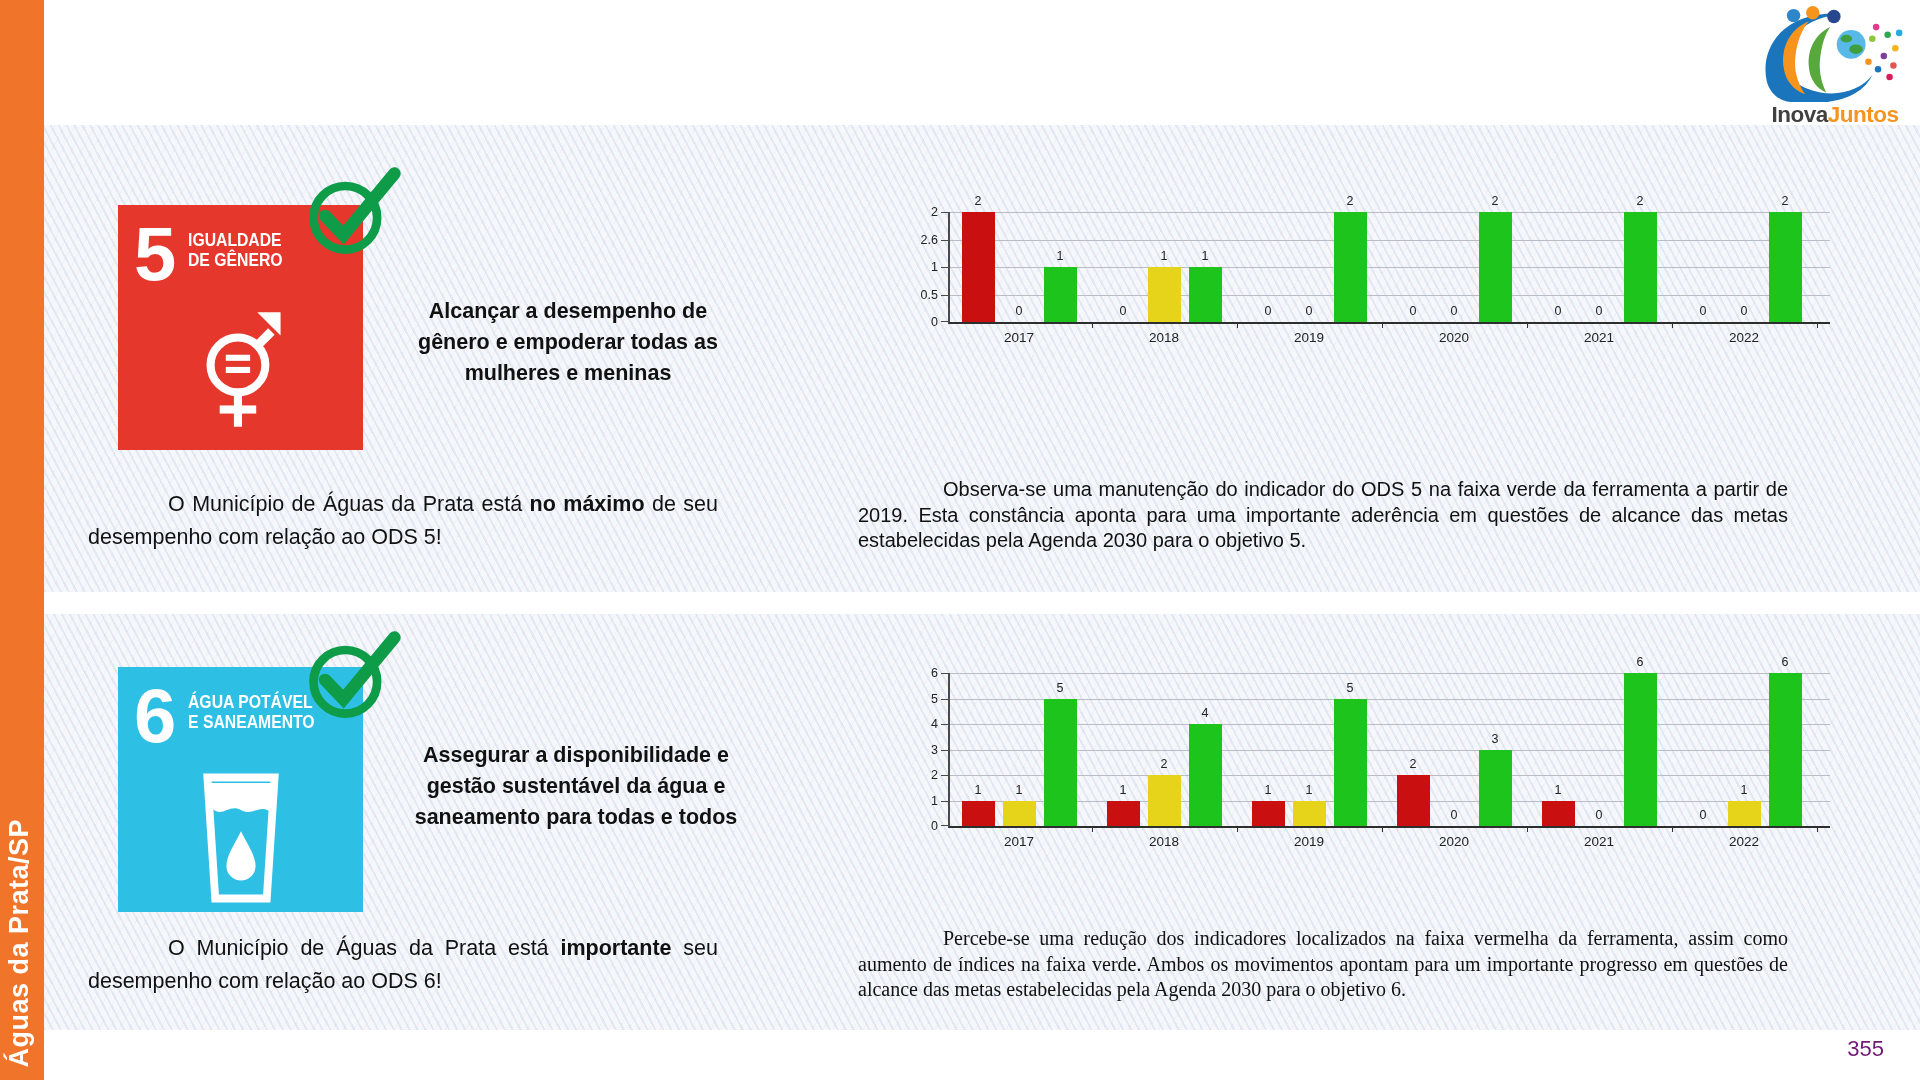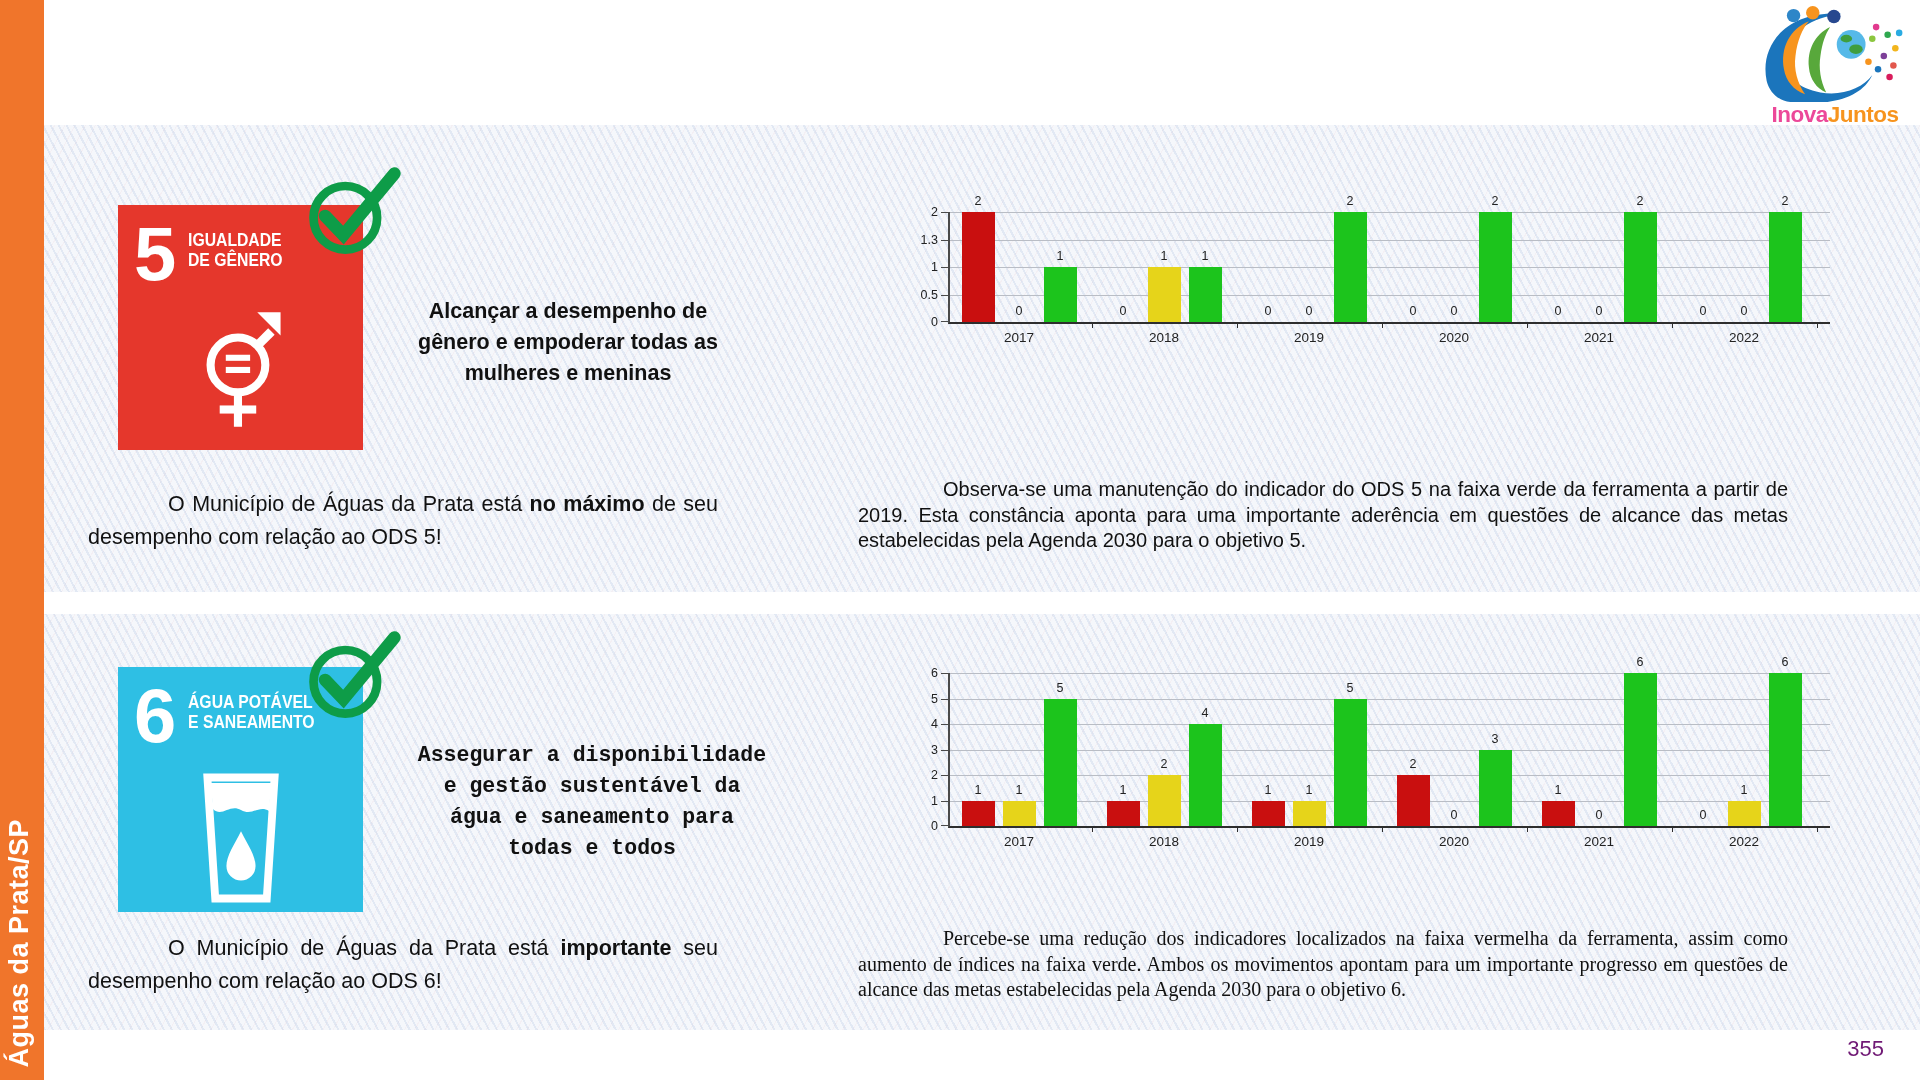--- a/index.html
+++ b/index.html
@@ -67,7 +67,7 @@
   
   .logo{position:absolute;left:1746px;top:6px;width:170px;height:120px;text-align:center;}
   .logo-text{font-size:22.5px;font-weight:bold;line-height:1;margin-top:-2px;letter-spacing:-.5px;}
-  .logo-text .inova{color:#ec4899;margin-left:8px;}
+  .logo-text .inova{color:#404040;margin-left:8px;}
   .logo-text .juntos{color:#F7941E;}
 
   .page-number{position:absolute;right:36px;top:1036px;font-size:22px;color:#701a75;}

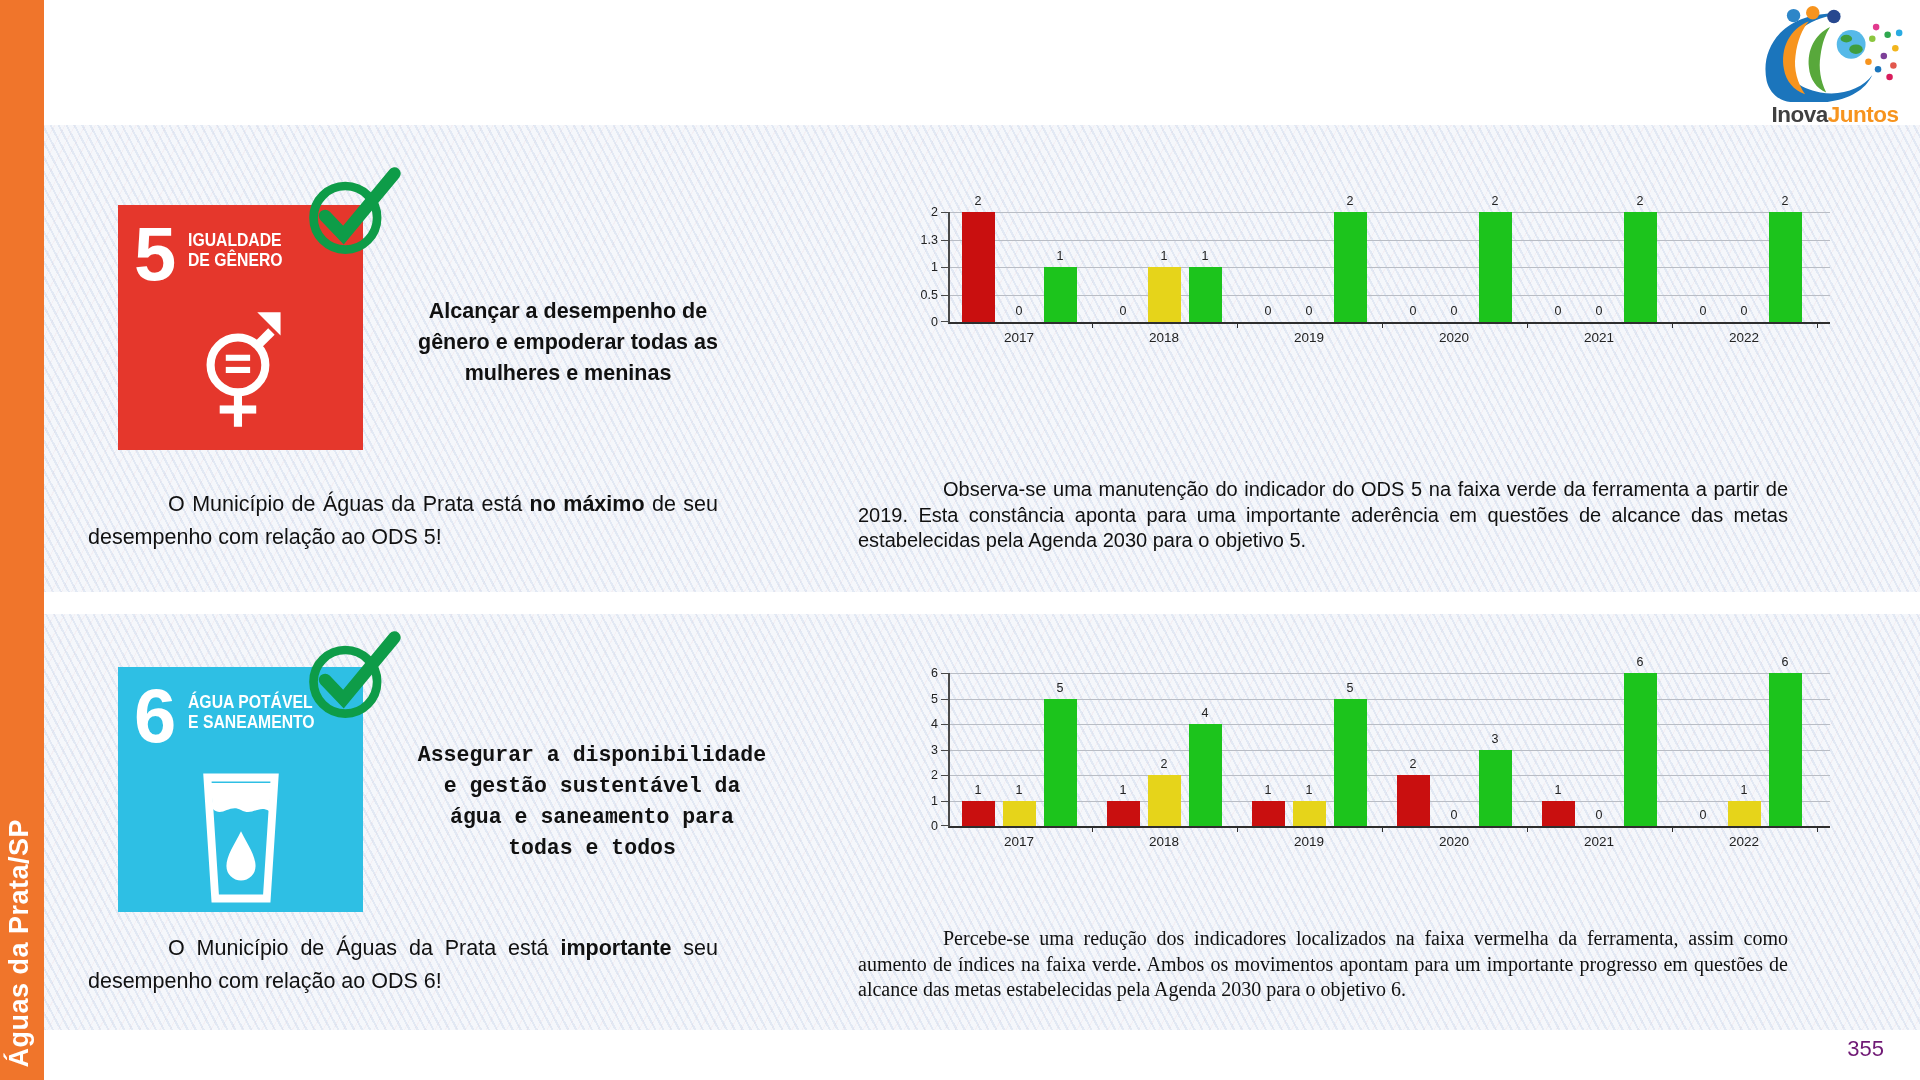--- a/index.html
+++ b/index.html
@@ -147,7 +147,7 @@
       <div class="ylab" style="bottom: 48px;">1</div>
       <div class="gridline" style="bottom: 81.5px;"></div>
       <div class="ytick" style="bottom: 81.5px;"></div>
-      <div class="ylab" style="bottom: 75.5px;">1.3</div>
+      <div class="ylab" style="bottom: 75.5px;">2.6</div>
       <div class="gridline" style="bottom: 109px;"></div>
       <div class="ytick" style="bottom: 109px;"></div>
       <div class="ylab" style="bottom: 103px;">2</div>

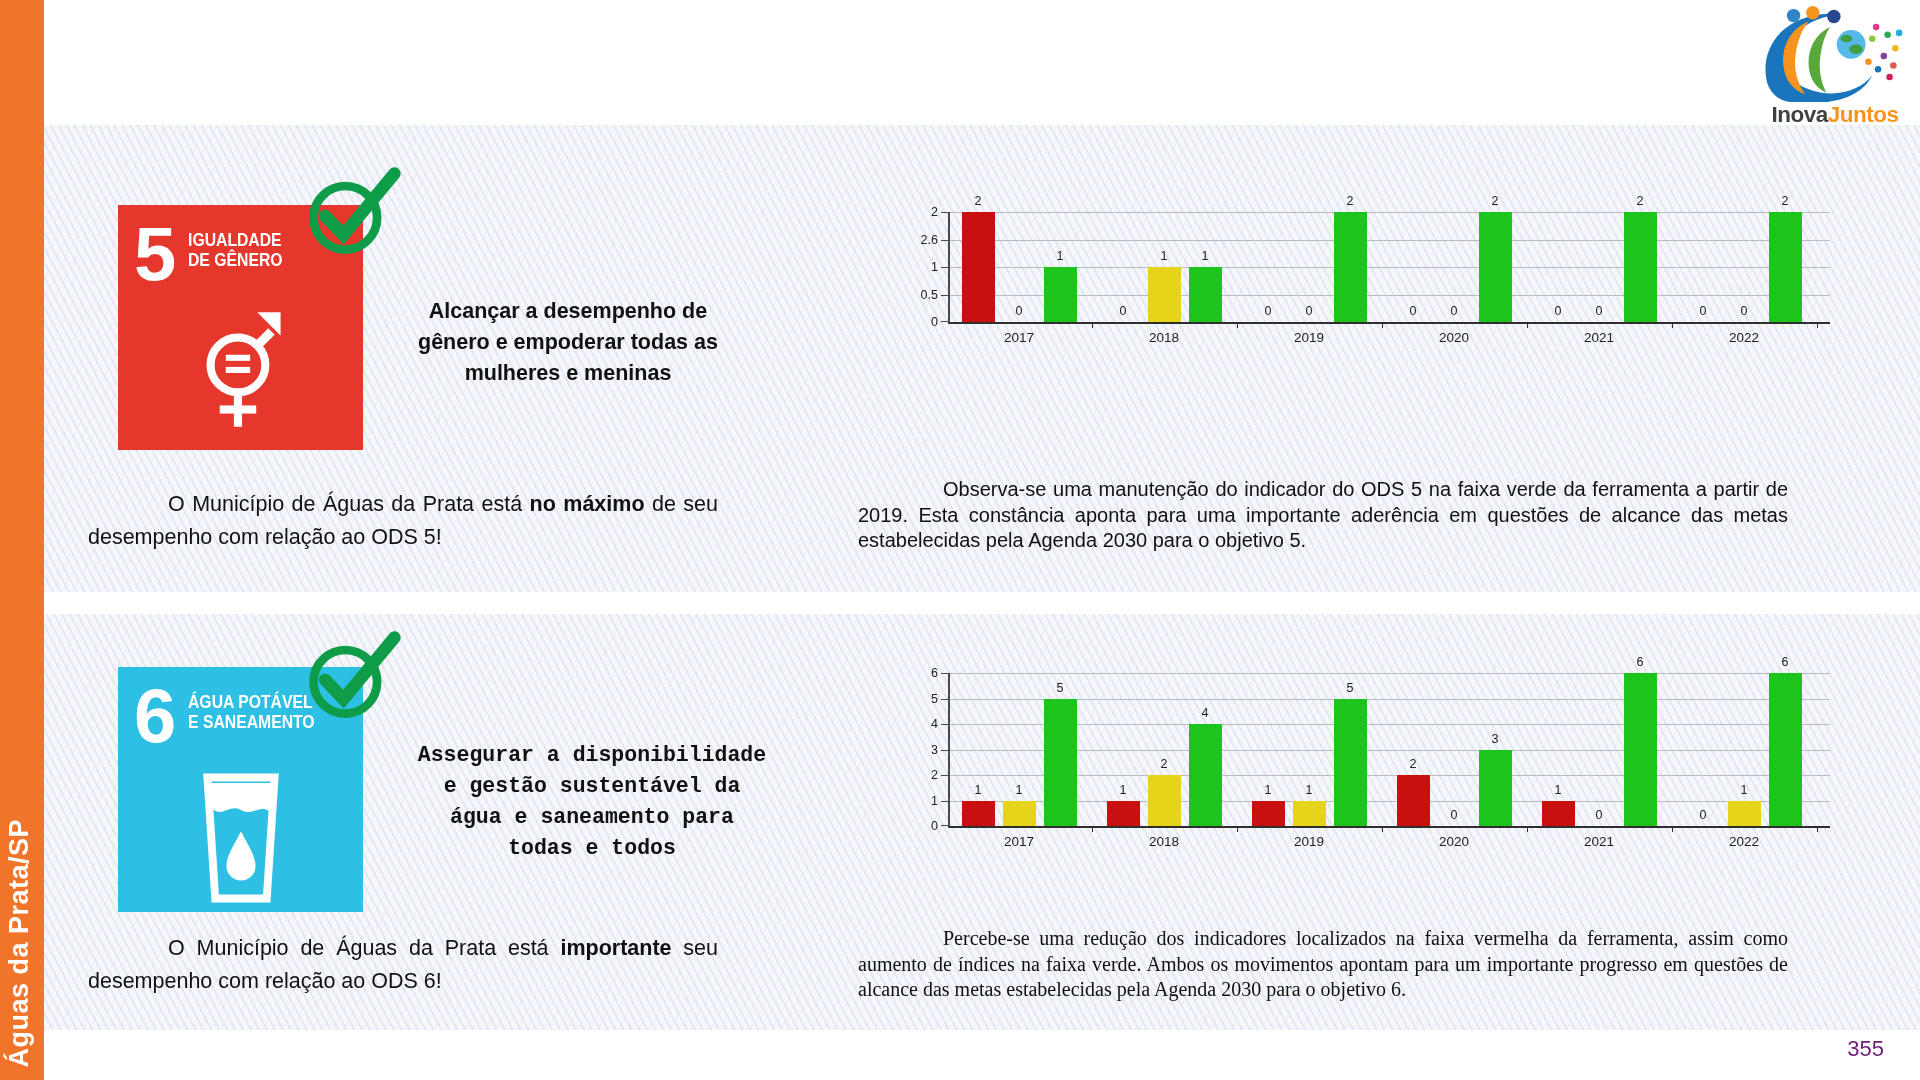--- a/index.html
+++ b/index.html
@@ -39,7 +39,7 @@
 
   .goal{position:absolute;width:352px;text-align:center;font-weight:bold;font-size:21.5px;line-height:31px;}
   #goal5{left:392px;top:296px;}
-  #goal6{left:416px;top:740px;font-family:Liberation Mono, monospace;}
+  #goal6{left:400px;top:740px;}
 
   .status{position:absolute;left:88px;width:630px;font-size:21.5px;line-height:33px;text-align:justify;text-indent:80px;}
   #status5{top:488px;}

